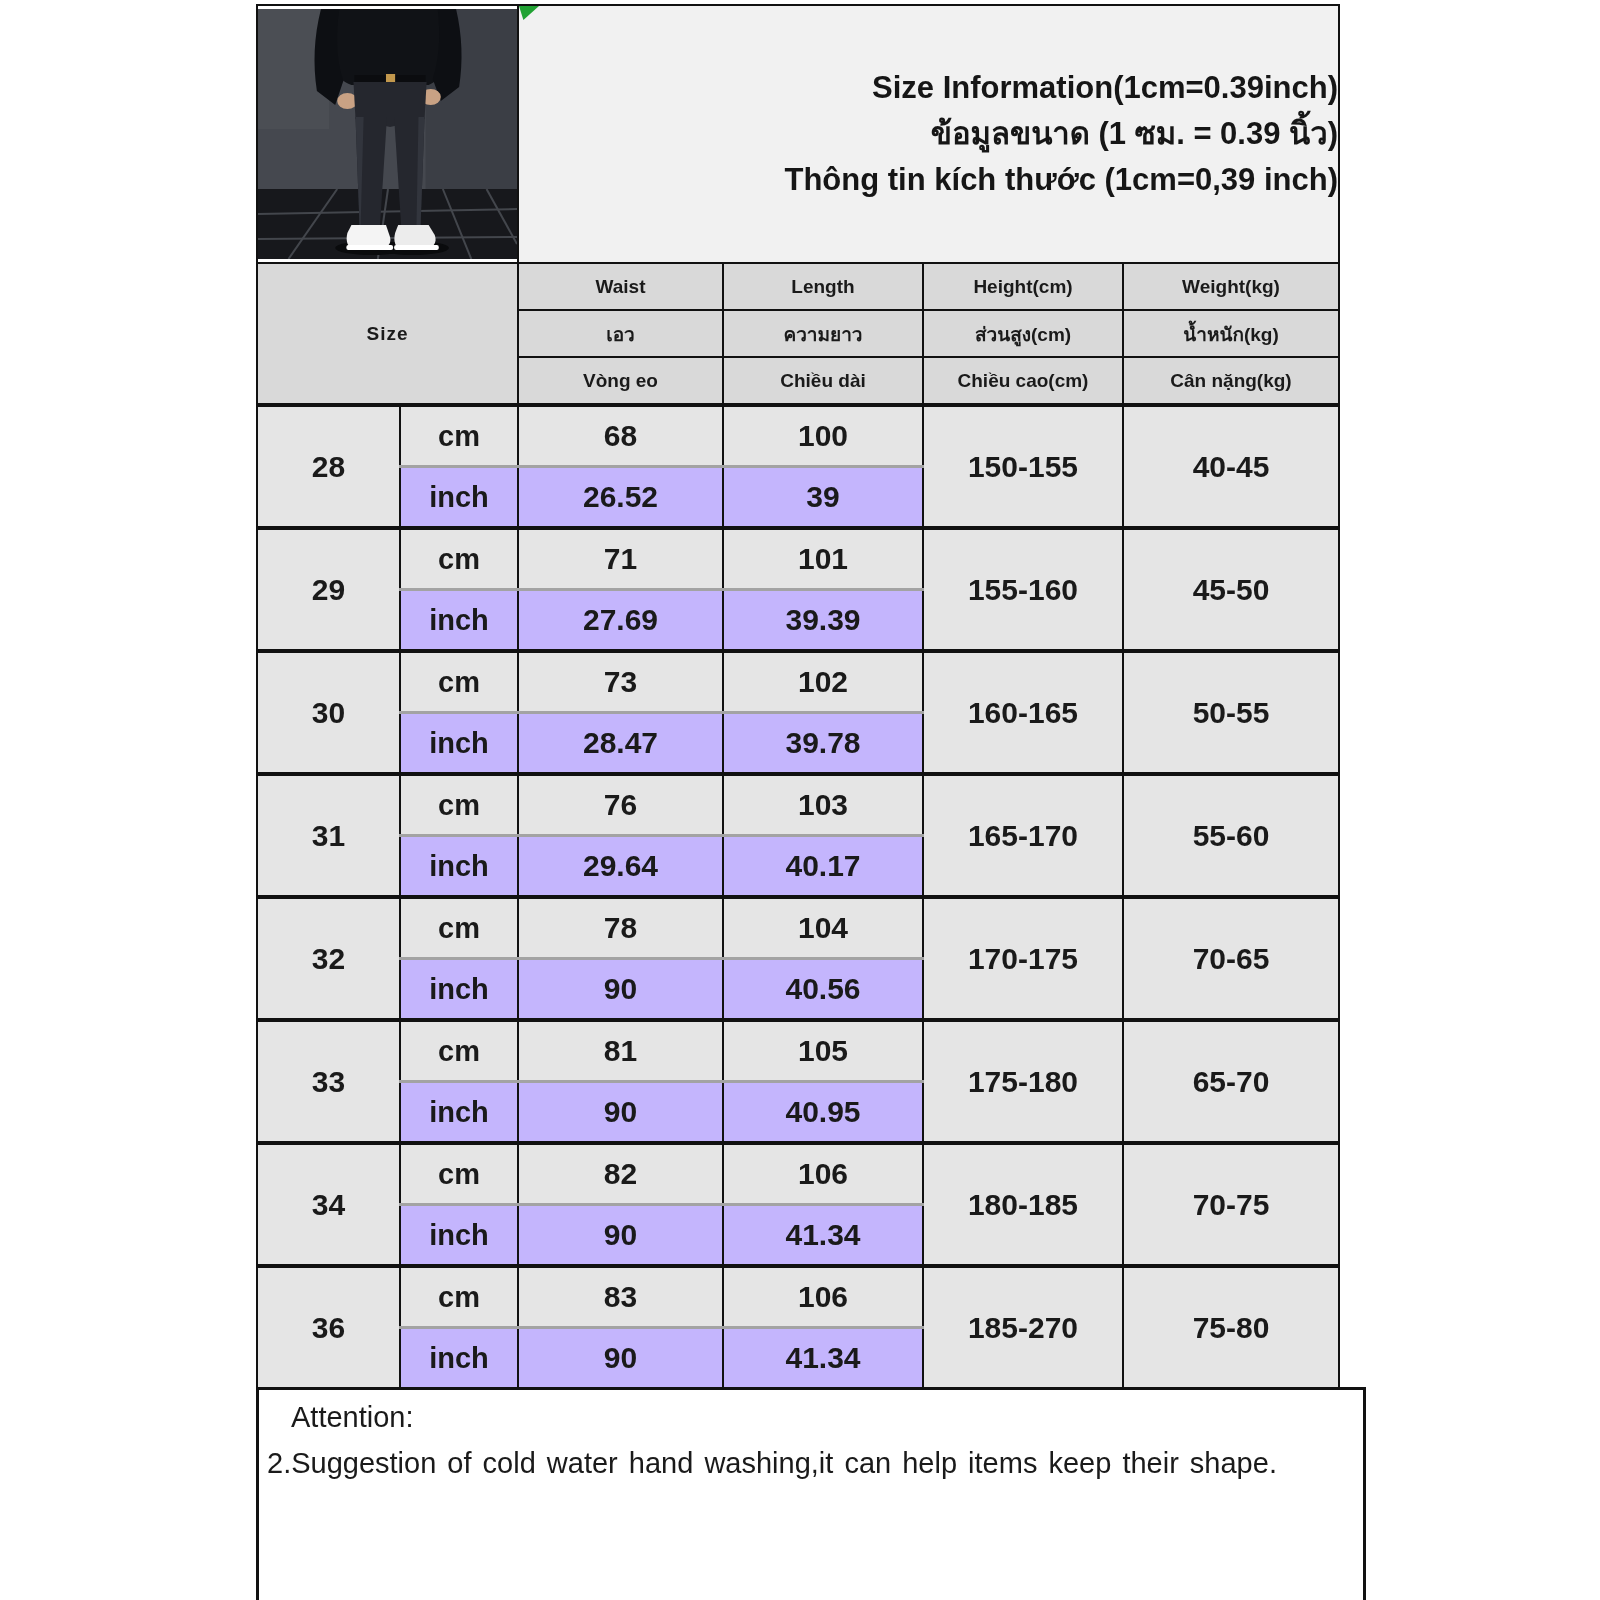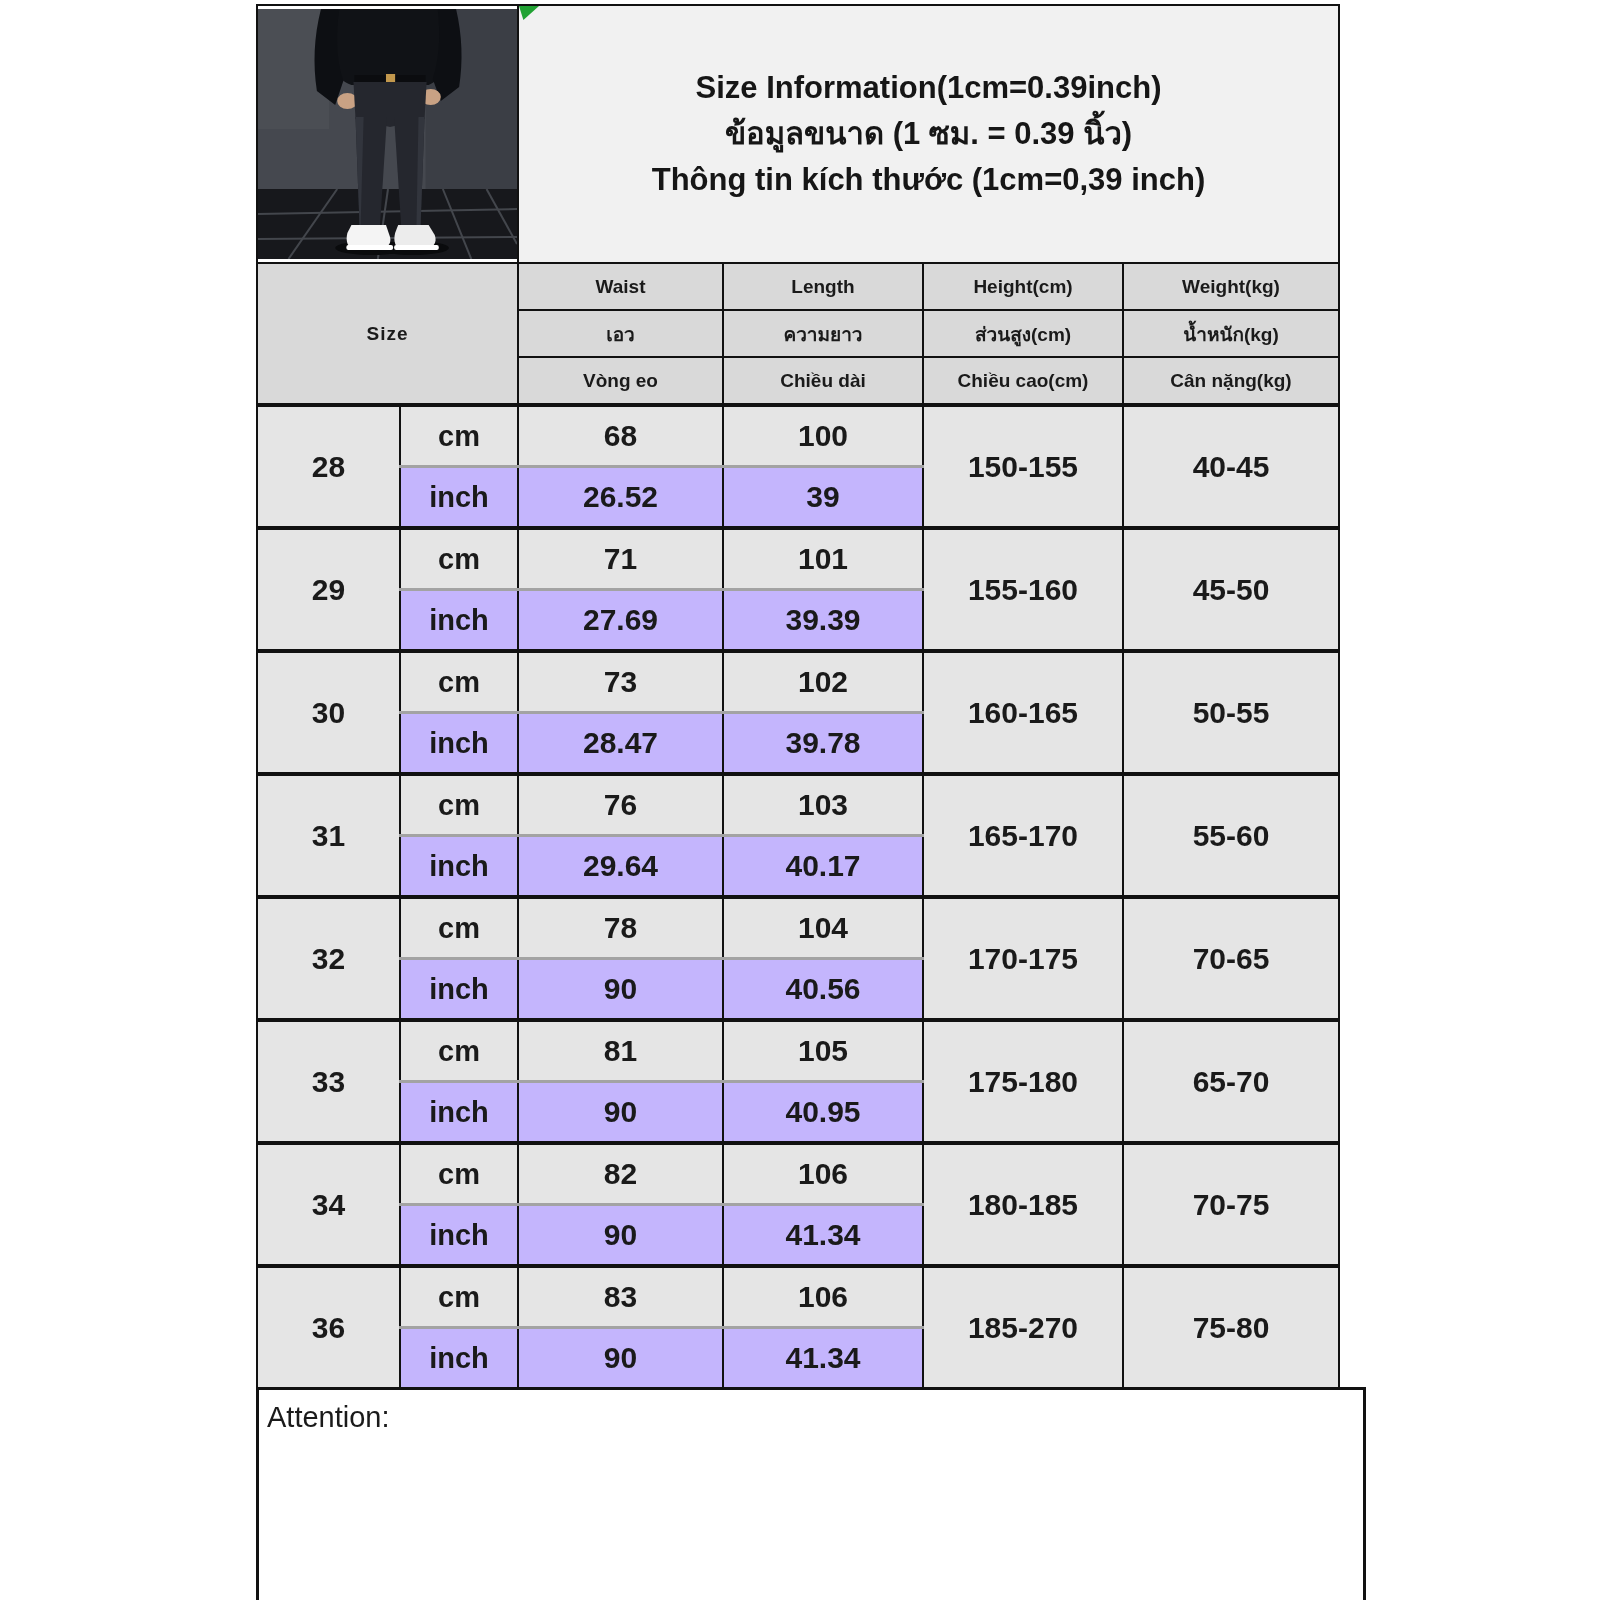--- a/index.html
+++ b/index.html
@@ -49,6 +49,7 @@
     font-weight: 700;
     line-height: 46px;
     color: #161616;
+    text-align: right;
   }
   .flag {
     position: absolute;

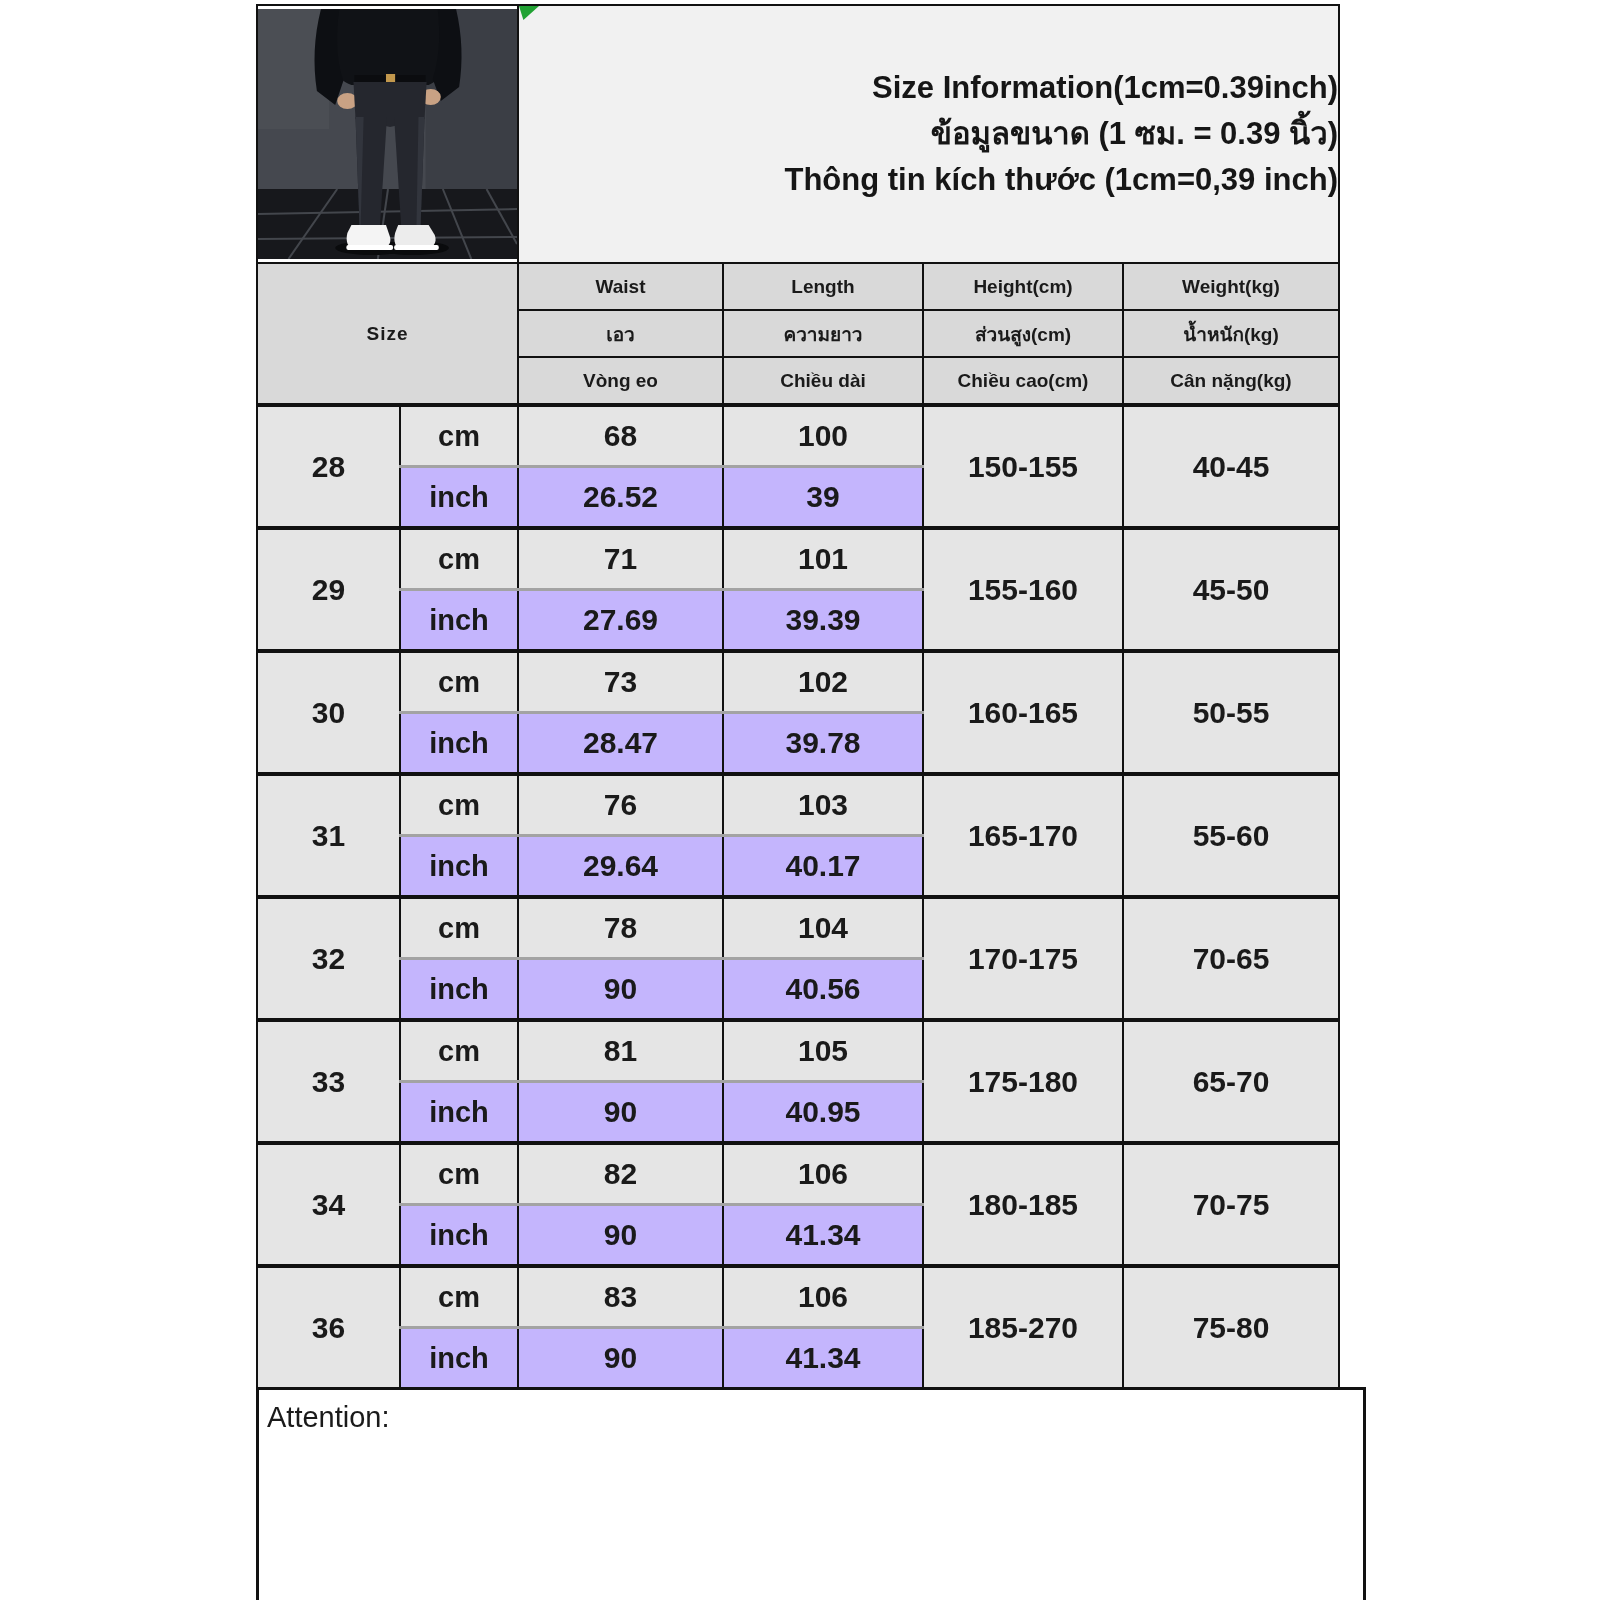--- a/index.html
+++ b/index.html
@@ -110,6 +110,7 @@
     font-size: 29px;
     line-height: 46px;
     font-weight: 400;
+    margin-left: 24px;
   }
   .attention .att-item {
     font-size: 29px;

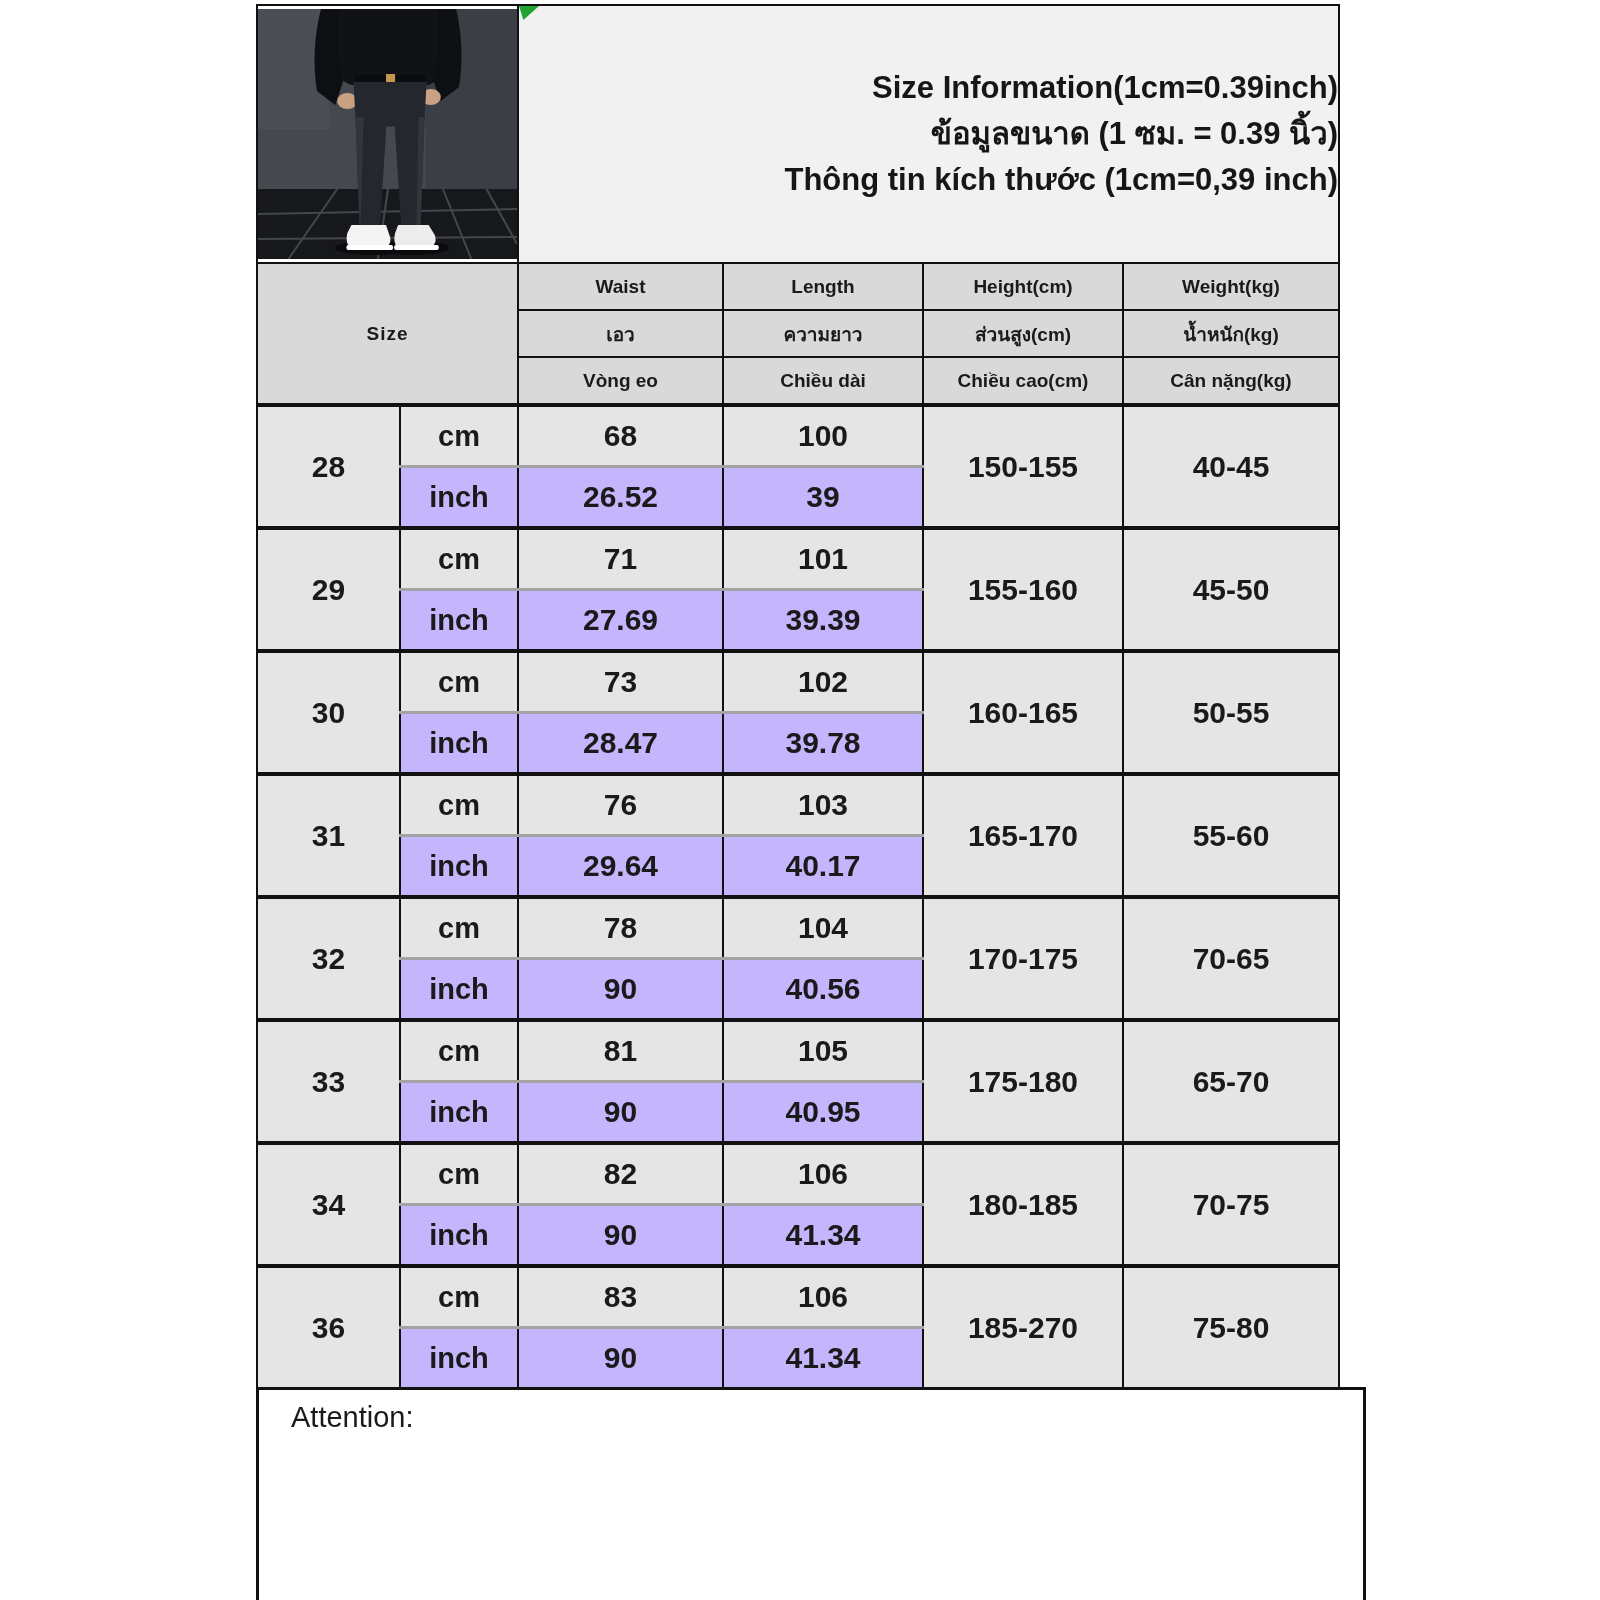--- a/index.html
+++ b/index.html
@@ -320,6 +320,7 @@
 
   <div class="attention">
     <div class="att-heading">Attention:</div>
+    <div class="att-item">2.Suggestion of cold water hand washing,it can help items keep their shape.</div>
   </div>
 
 </div>

